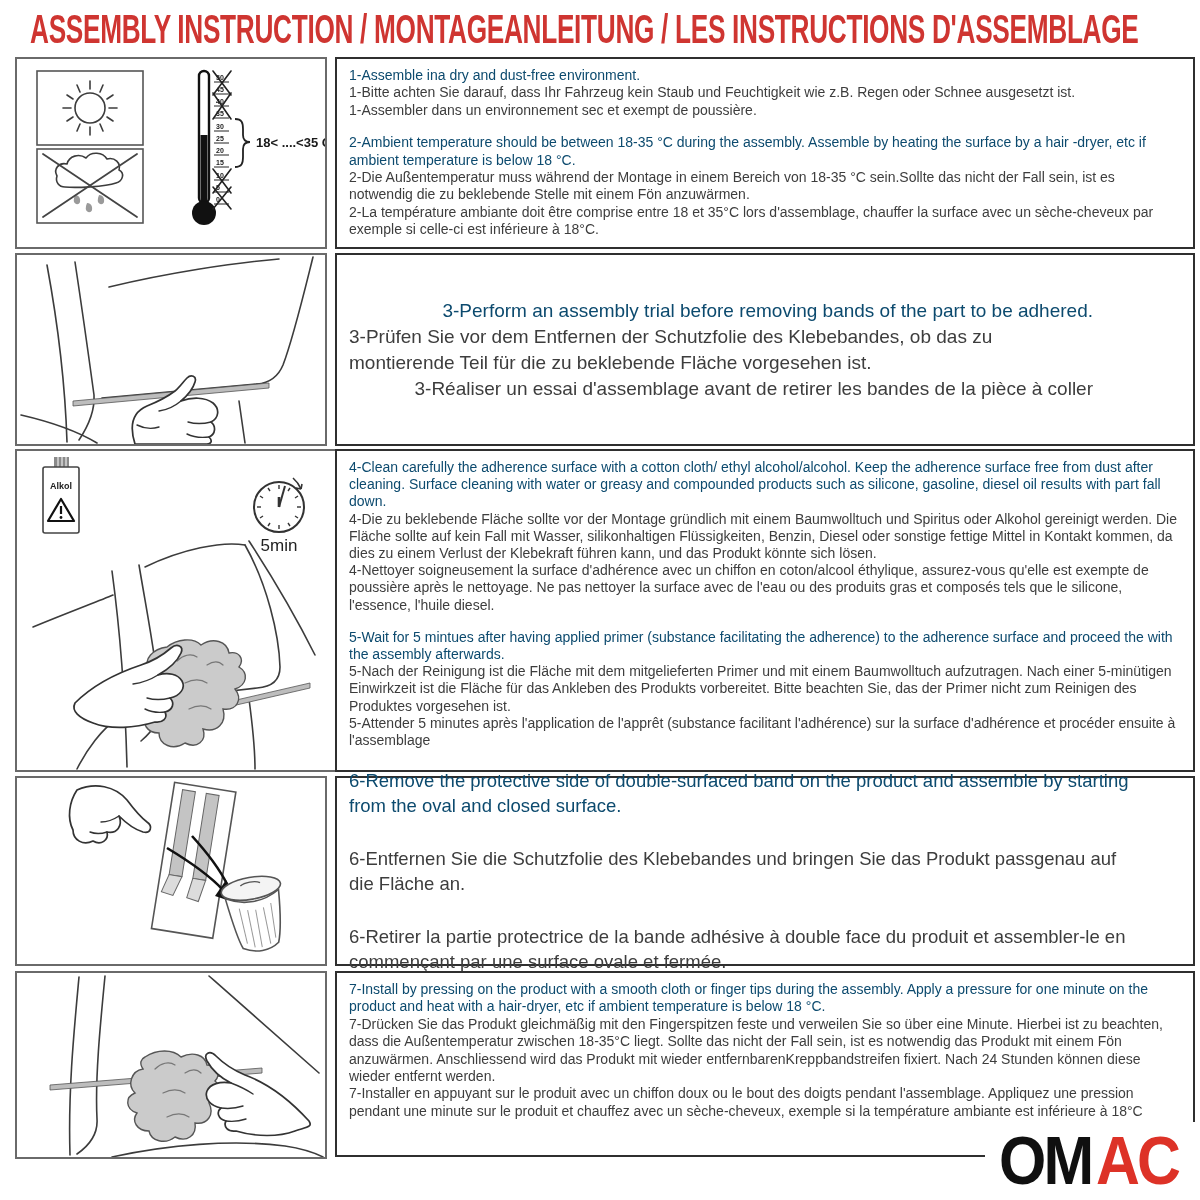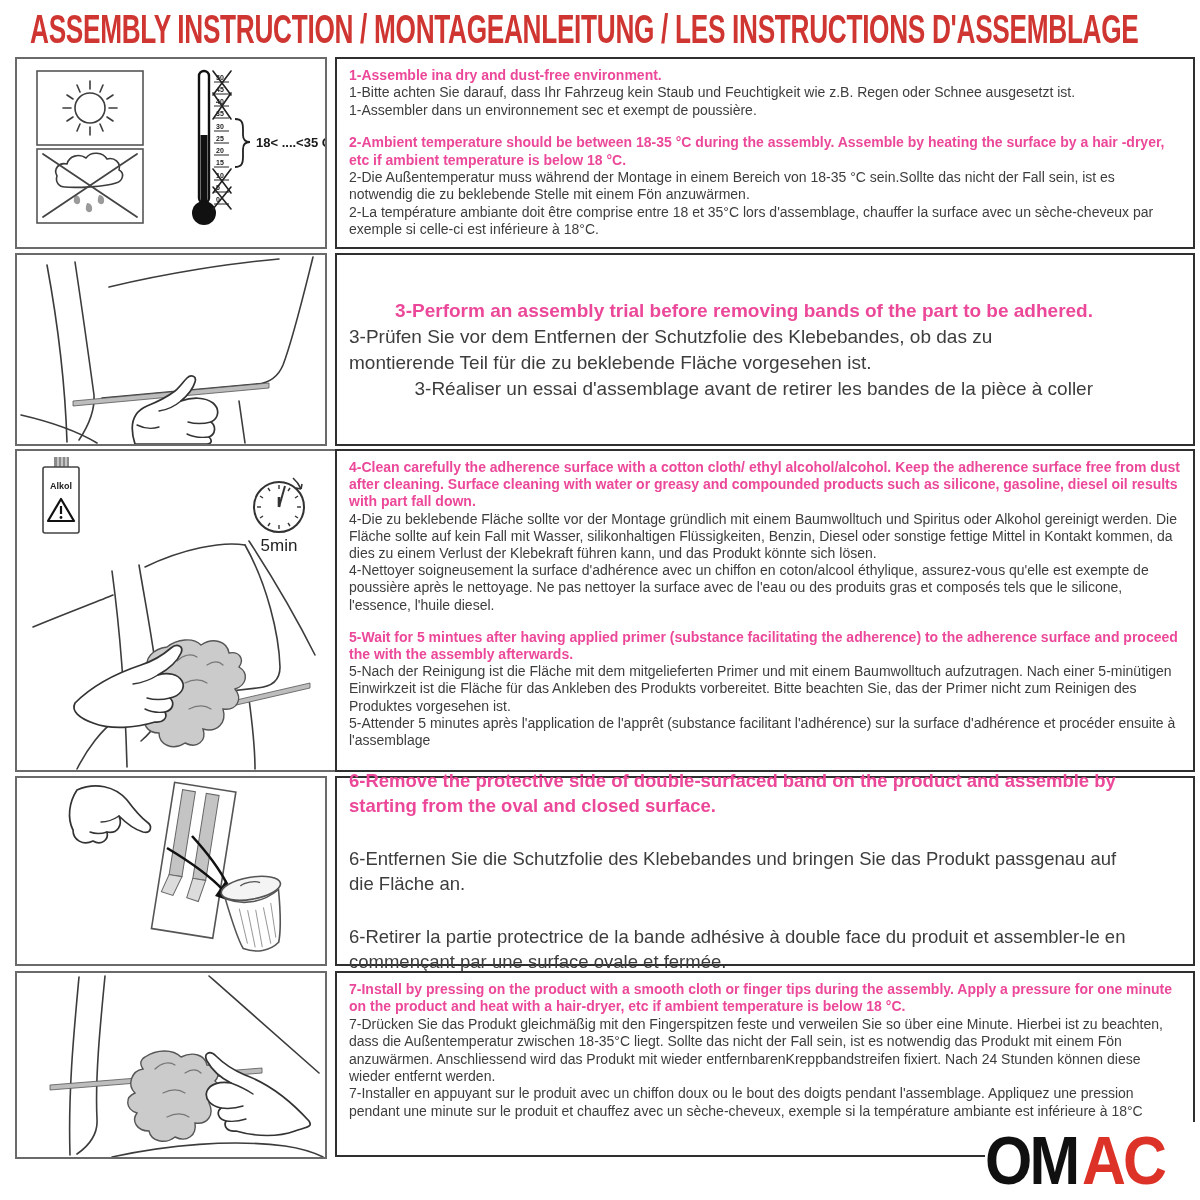--- a/index.html
+++ b/index.html
@@ -27,7 +27,7 @@
   .r5r{top:971px;left:335px;width:860px;height:186px;}
 
   p{margin:0;}
-  .en{font-weight:bold;color:#ec4899;}
+  .en{font-weight:normal;color:#0c4a6e;}
   .sub{font-weight:normal;color:#3d3d3d;}
   .gap{margin-top:15px;}
   .fs-s{font-size:14px;line-height:17.4px;}

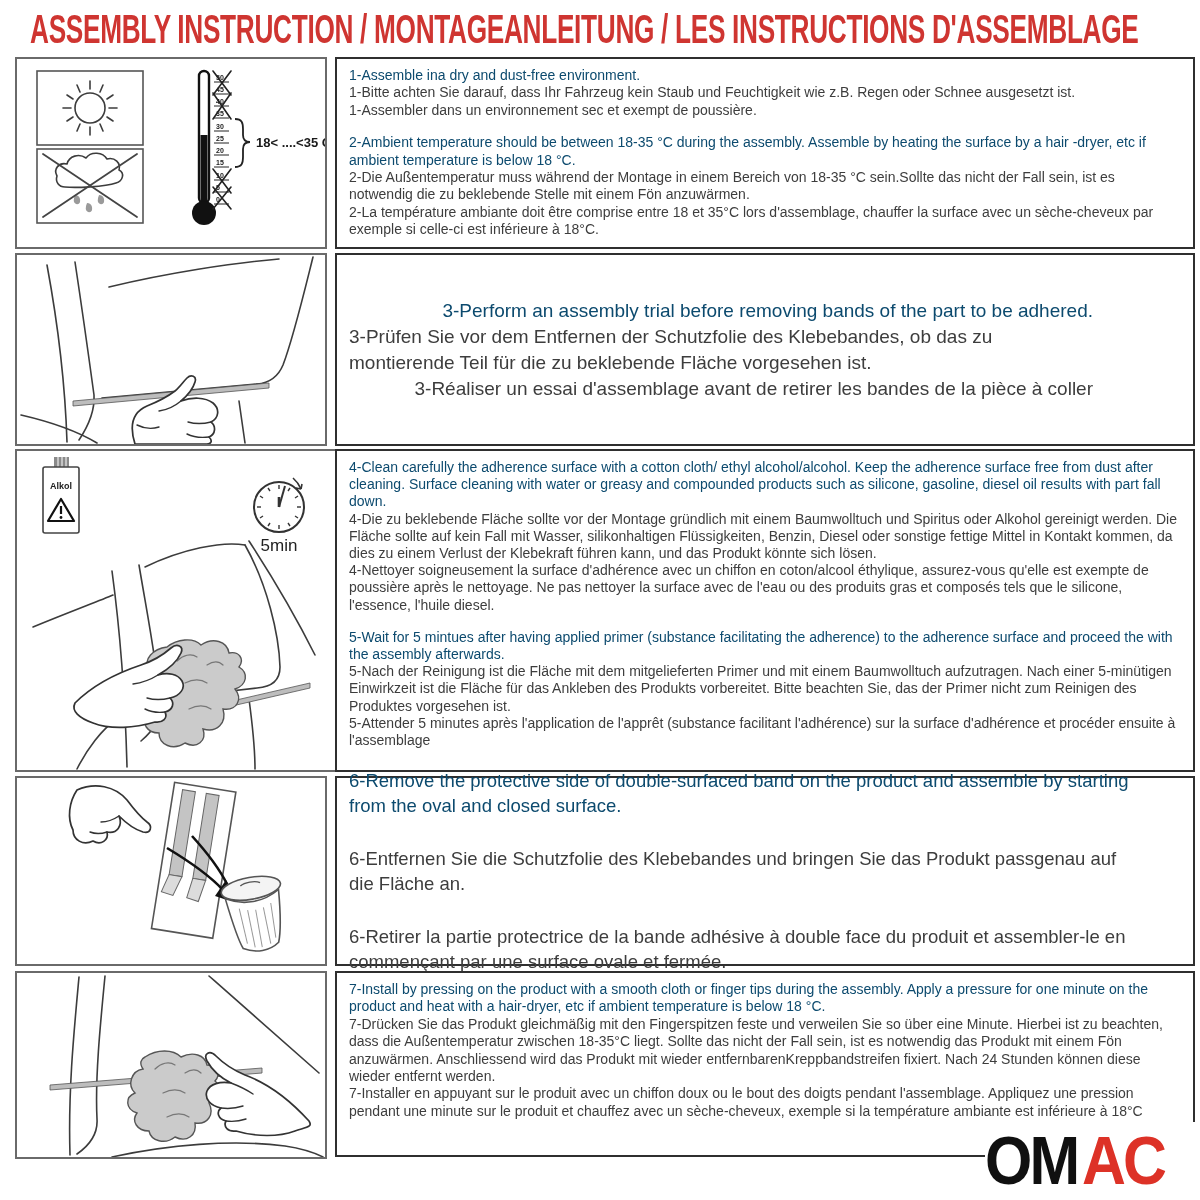--- a/index.html
+++ b/index.html
@@ -49,7 +49,7 @@
 
   
   .logo{position:absolute;top:1122px;left:985px;width:212px;height:76px;background:#fff;
-        display:flex;align-items:center;justify-content:flex-start;
+        display:flex;align-items:center;justify-content:center;
         font-weight:bold;font-size:64px;letter-spacing:-3px;line-height:1;
         transform-origin:left center;}
   .logo span{display:inline-block;transform:scaleY(1.08) scaleX(0.95);transform-origin:left center;}

